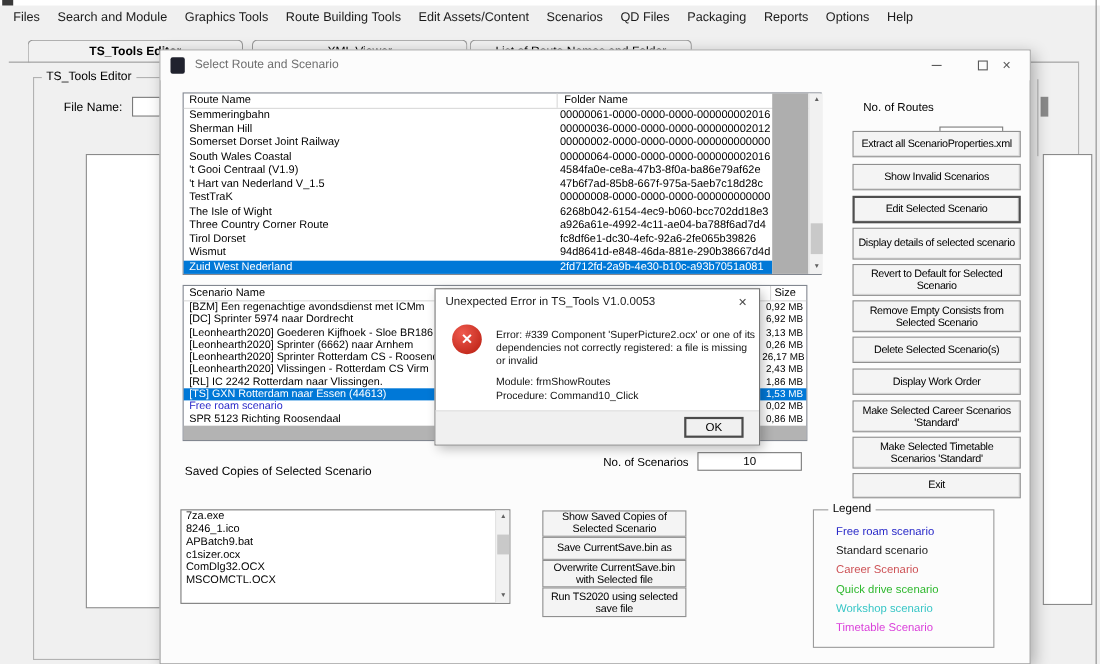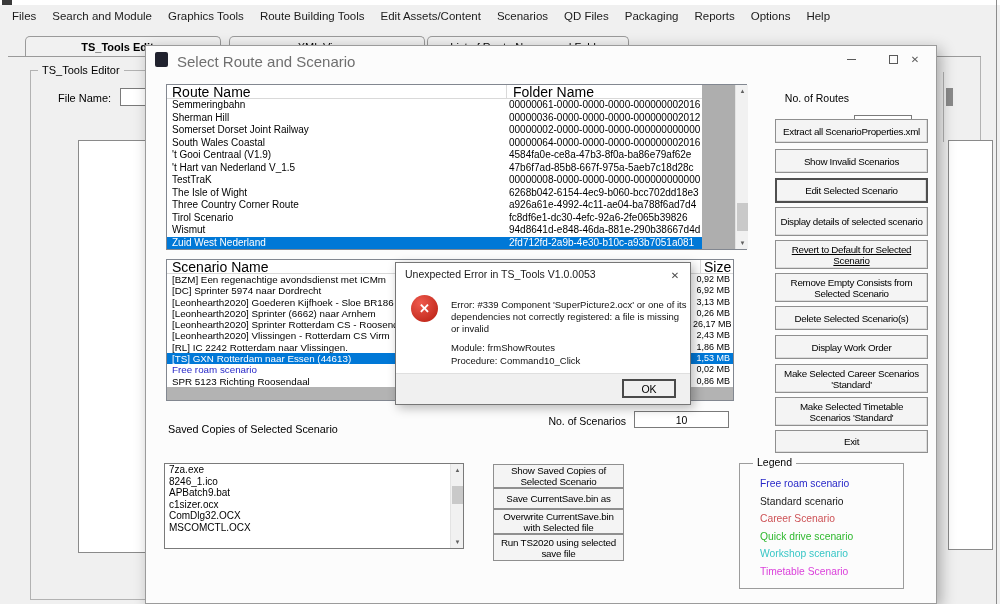--- a/index.html
+++ b/index.html
@@ -36,7 +36,7 @@
             border:1px solid #9b9b9b; box-shadow:4px 4px 14px rgba(0,0,0,.30); z-index:10; }
   #dlg-titlebar { left:0; top:0; width:790px; height:27px; background:#fcfcfc; }
   #dlg-app-icon { left:9px; top:6px; width:13px; height:15px; background:#20222e; border-radius:2px; }
-  #dlg-title { left:31px; top:7px; font-size:15px; color:#6f6f6f; }
+  #dlg-title { left:31px; top:7px; font-size:11px; color:#6f6f6f; }
   .win-btn { top:0; width:38px; height:27px; display:flex; align-items:center; justify-content:center;
              font-size:10px; color:#5a5a5a; }
   #dlg-min { left:686px; } #dlg-max { left:728px; } #dlg-close { left:748px; width:42px; }

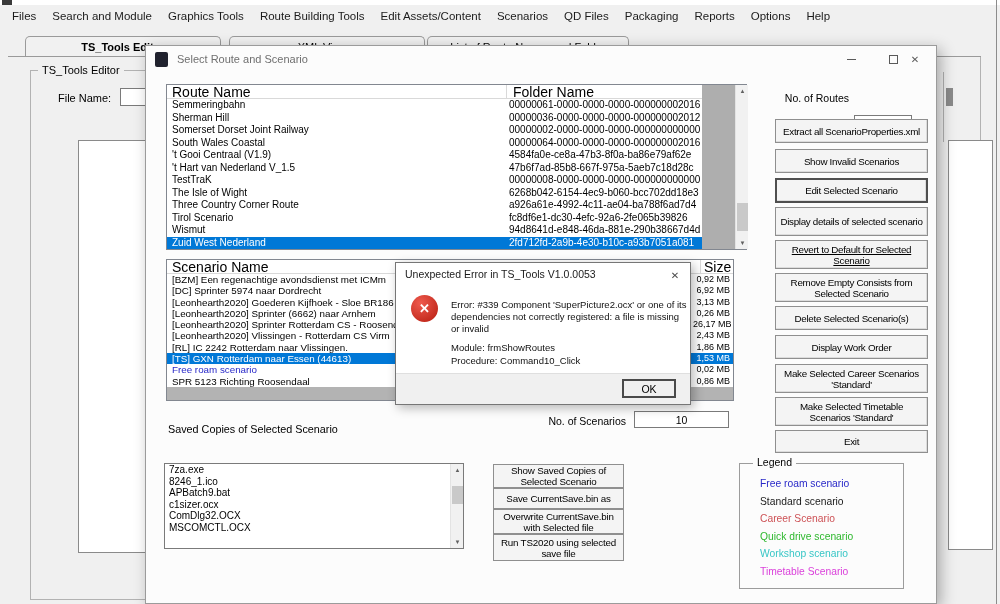--- a/index.html
+++ b/index.html
@@ -45,7 +45,7 @@
 
   
   #route-list { left:20px; top:38px; width:581px; height:166px; background:#fff; border:1px solid #828790; }
-  .lv-header { display:flex; height:14px; border-bottom:1px solid #d9d9d9; font-size:14px; }
+  .lv-header { display:flex; height:14px; border-bottom:1px solid #d9d9d9; font-size:10px; }
   .lv-hcell { line-height:14px; white-space:nowrap; overflow:hidden; }
   #route-hdr-name { width:340px; padding-left:5px; border-right:1px solid #d9d9d9; }
   #route-hdr-folder { width:195px; padding-left:6px; }

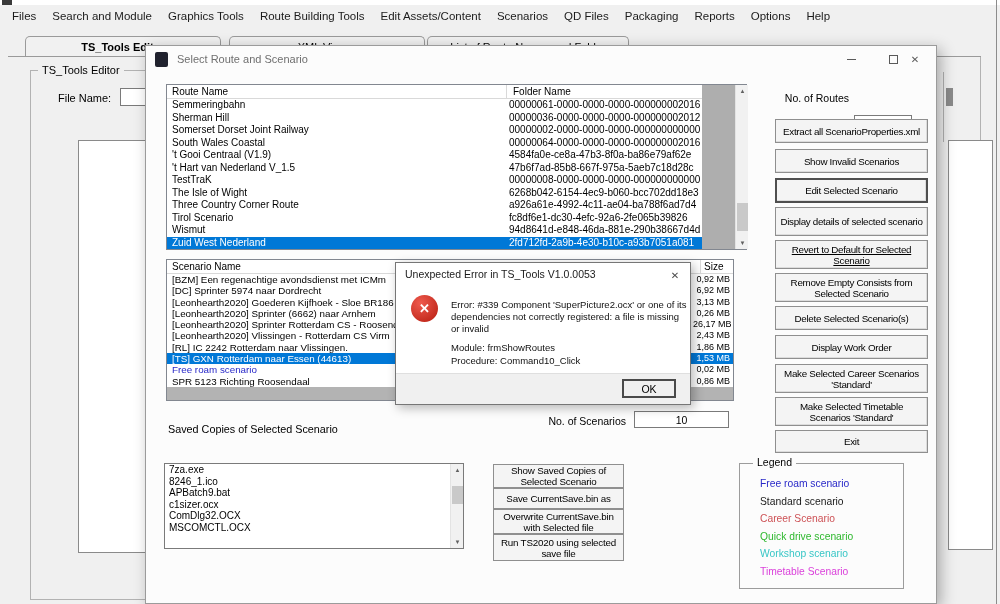--- a/index.html
+++ b/index.html
@@ -218,7 +218,7 @@
           <span class="rc2">a926a61e-4992-4c11-ae04-ba788f6ad7d4</span>
         </div>
       <div class="rrow">
-          <span class="rc1">Tirol Scenario</span>
+          <span class="rc1">Tirol Dorset</span>
           <span class="rc2">fc8df6e1-dc30-4efc-92a6-2fe065b39826</span>
         </div>
       <div class="rrow">

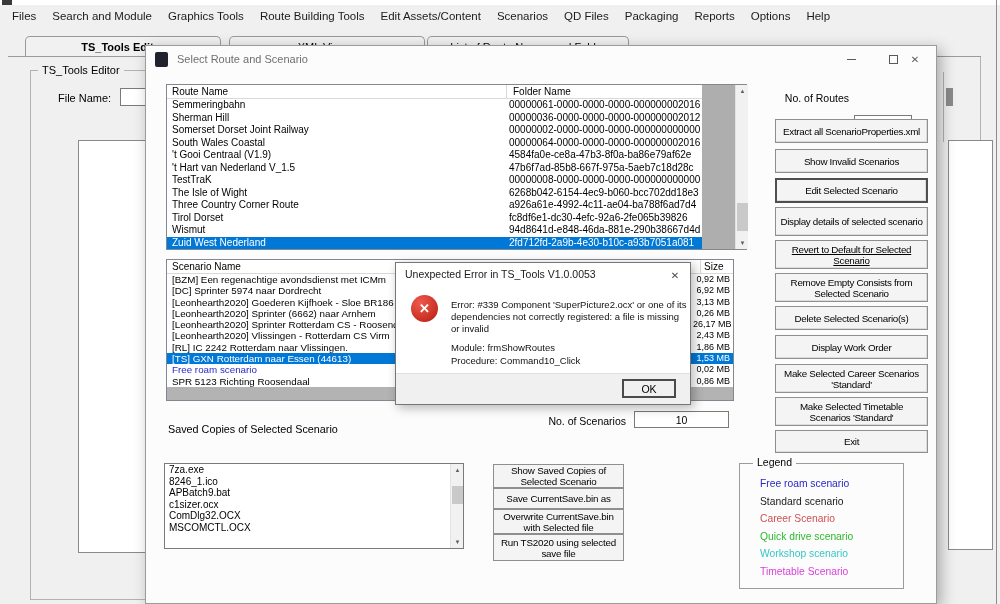--- a/index.html
+++ b/index.html
@@ -245,7 +245,7 @@
   <div class="abs sbtn" style="top:103px;height:24px;">Show Invalid Scenarios</div>
   <div class="abs sbtn focused" style="top:132px;height:25px;">Edit Selected Scenario</div>
   <div class="abs sbtn" style="top:161px;height:29px;">Display details of selected scenario</div>
-  <div class="abs sbtn" style="top:194px;height:29px;text-decoration:underline;">Revert to Default for Selected Scenario</div>
+  <div class="abs sbtn" style="top:194px;height:29px;">Revert to Default for Selected Scenario</div>
   <div class="abs sbtn" style="top:260px;height:24px;">Delete Selected Scenario(s)</div>
   <div class="abs sbtn" style="top:227px;height:29px;">Remove Empty Consists from Selected Scenario</div>
   <div class="abs sbtn" style="top:289px;height:24px;">Display Work Order</div>

